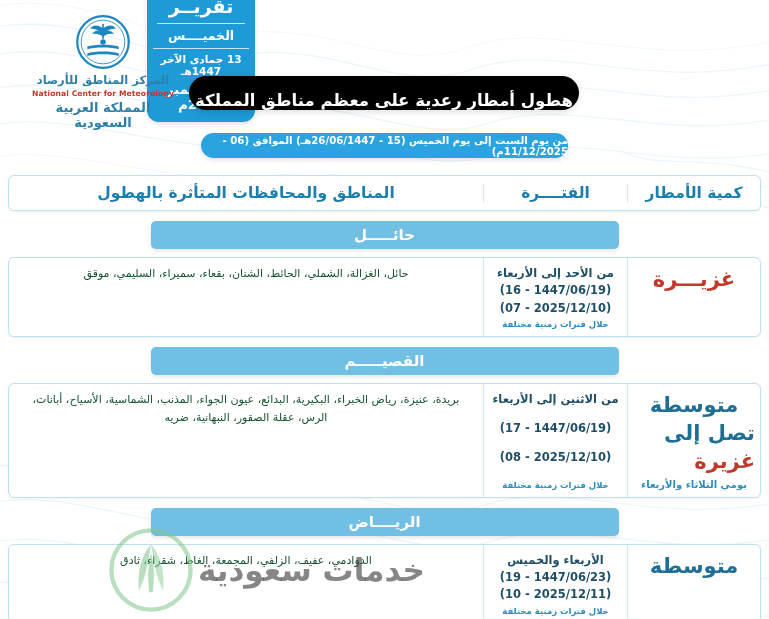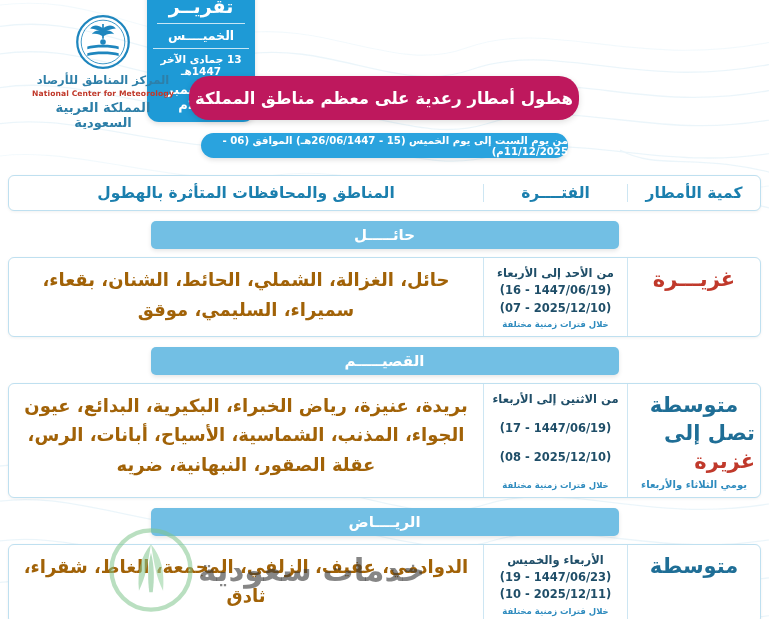--- a/index.html
+++ b/index.html
@@ -93,10 +93,10 @@
   .title-banner {
     position: absolute;
     top: 76px; left: 189px;
-    width: 390px; height: 44px;
-    background: #be185d;
+    width: 390px; height: 34px;
+    background: #000000;
     border-radius: 20px;
-    display: flex; align-items: center; justify-content: center;
+    display: flex; align-items: flex-end; justify-content: center;
     box-shadow: 0 2px 6px rgba(0,0,0,.13);
   }
   .title-banner span {

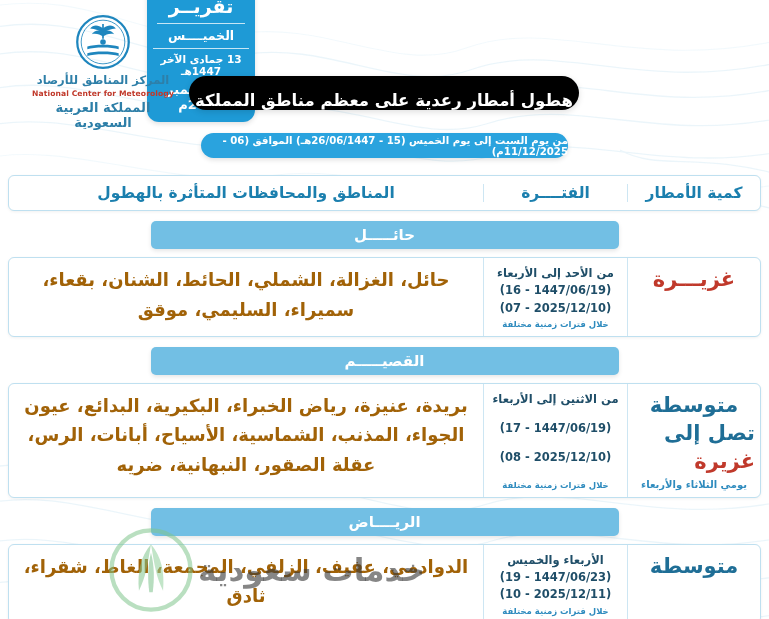--- a/index.html
+++ b/index.html
@@ -179,7 +179,7 @@
   .p-note  { font-size: 8.5px; font-weight: bold; color: #2E8BBE; margin-top: 2px; }
 
   .areas-text {
-    font-size: 18px; font-weight: bold; color: #a16207;
+    font-size: 11px; font-weight: normal; color: #14532d;
     line-height: 1.65; text-align: center; direction: rtl;
   }
 

